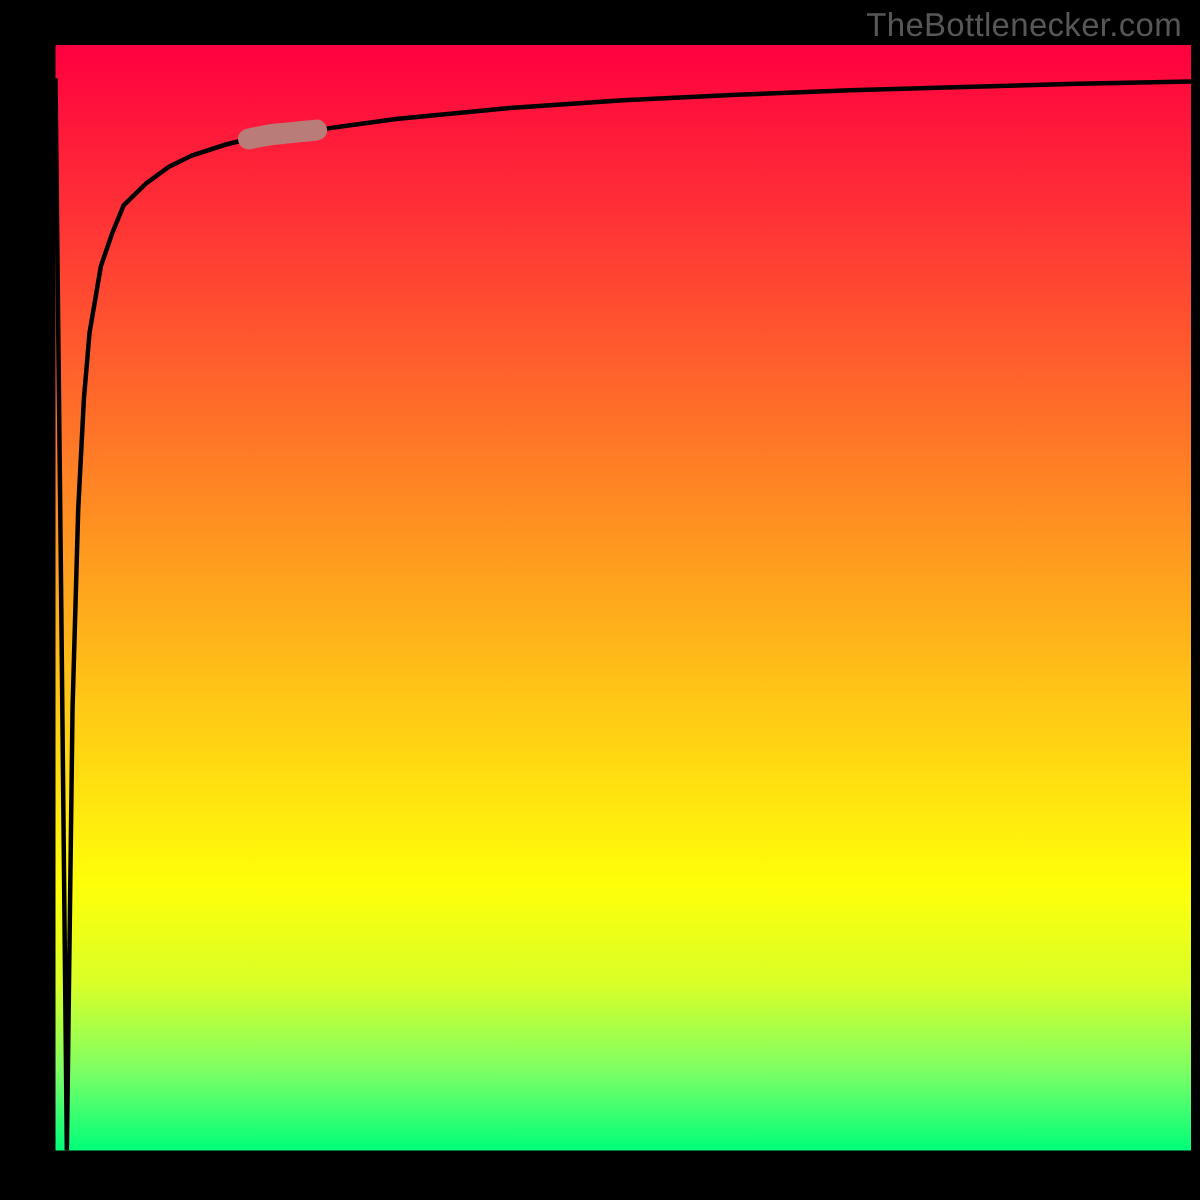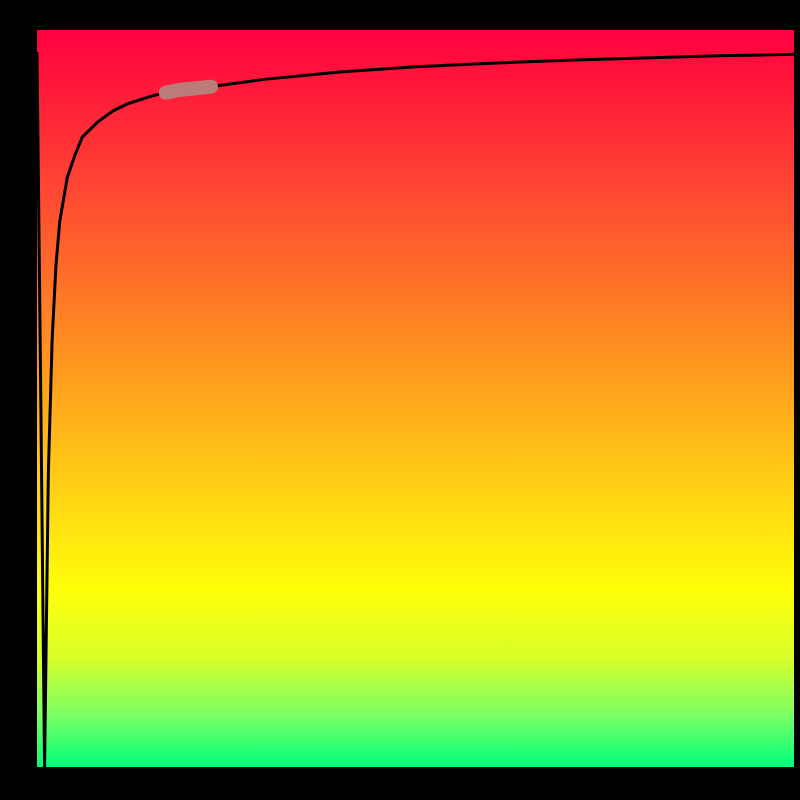--- a/index.html
+++ b/index.html
@@ -61,6 +61,7 @@
     <path fill="none" stroke="#b97c78" stroke-width="14" stroke-linecap="round" d="M128.69 62.64 L134.37 61.54 L140.04 60.43 L145.72 59.51 L151.40 58.96 L157.08 58.41 L162.75 57.85 L168.43 57.30 L174.11 56.75 " id="markerPath"></path>
   </svg>
 
+  <div class="watermark">TheBottlenecker.com</div>
 </div>
 
 </body></html>

